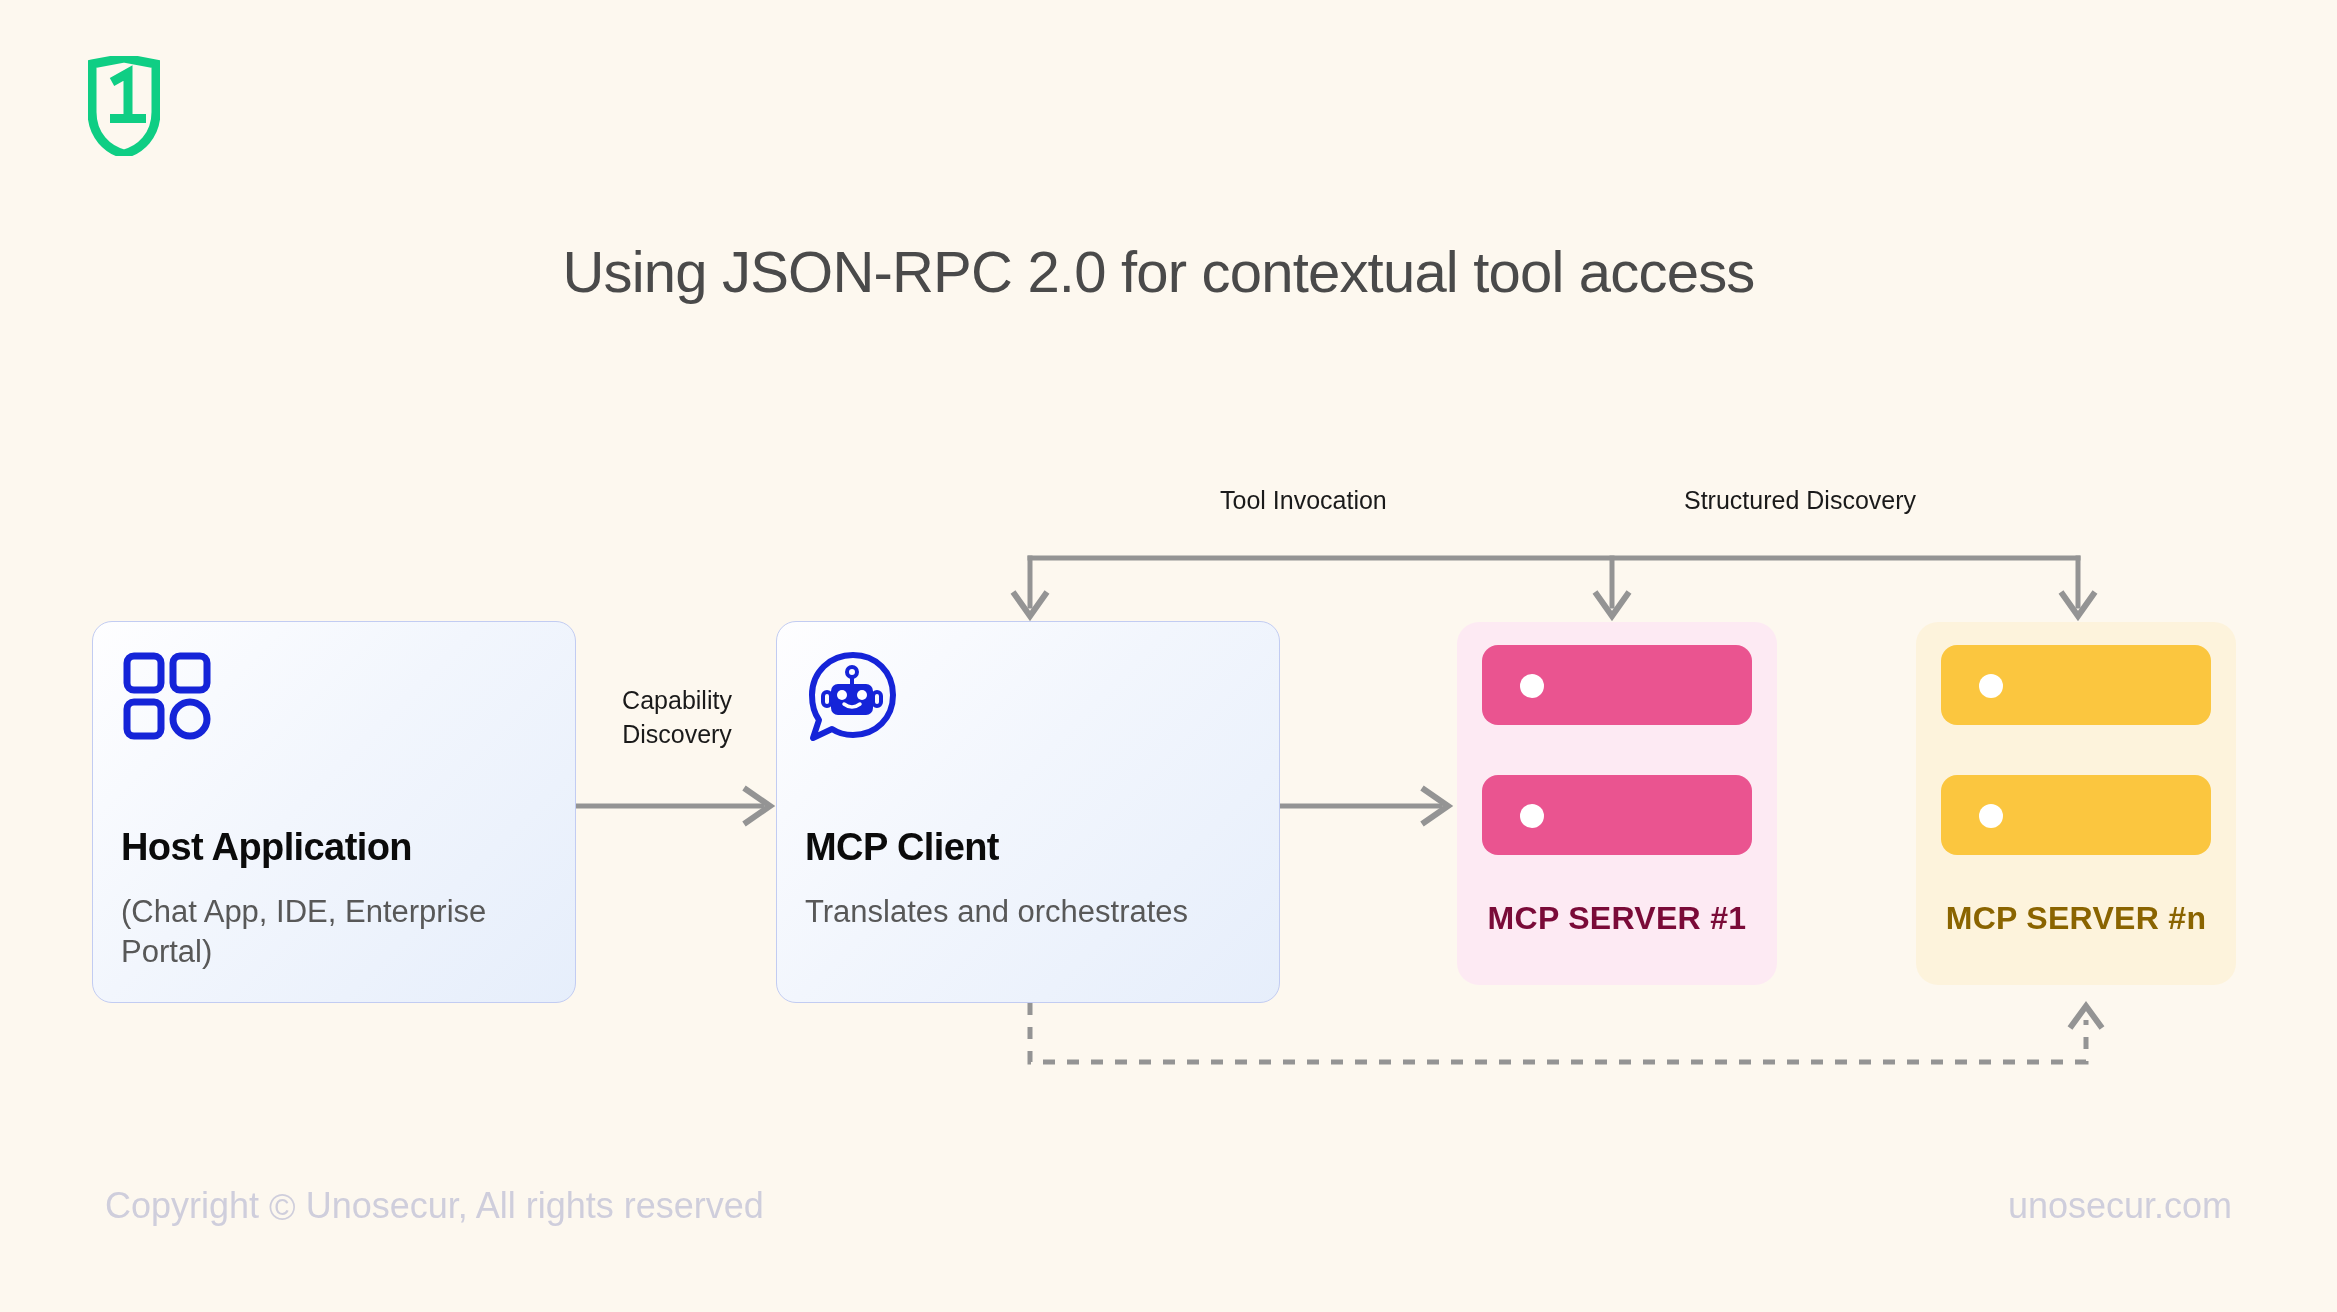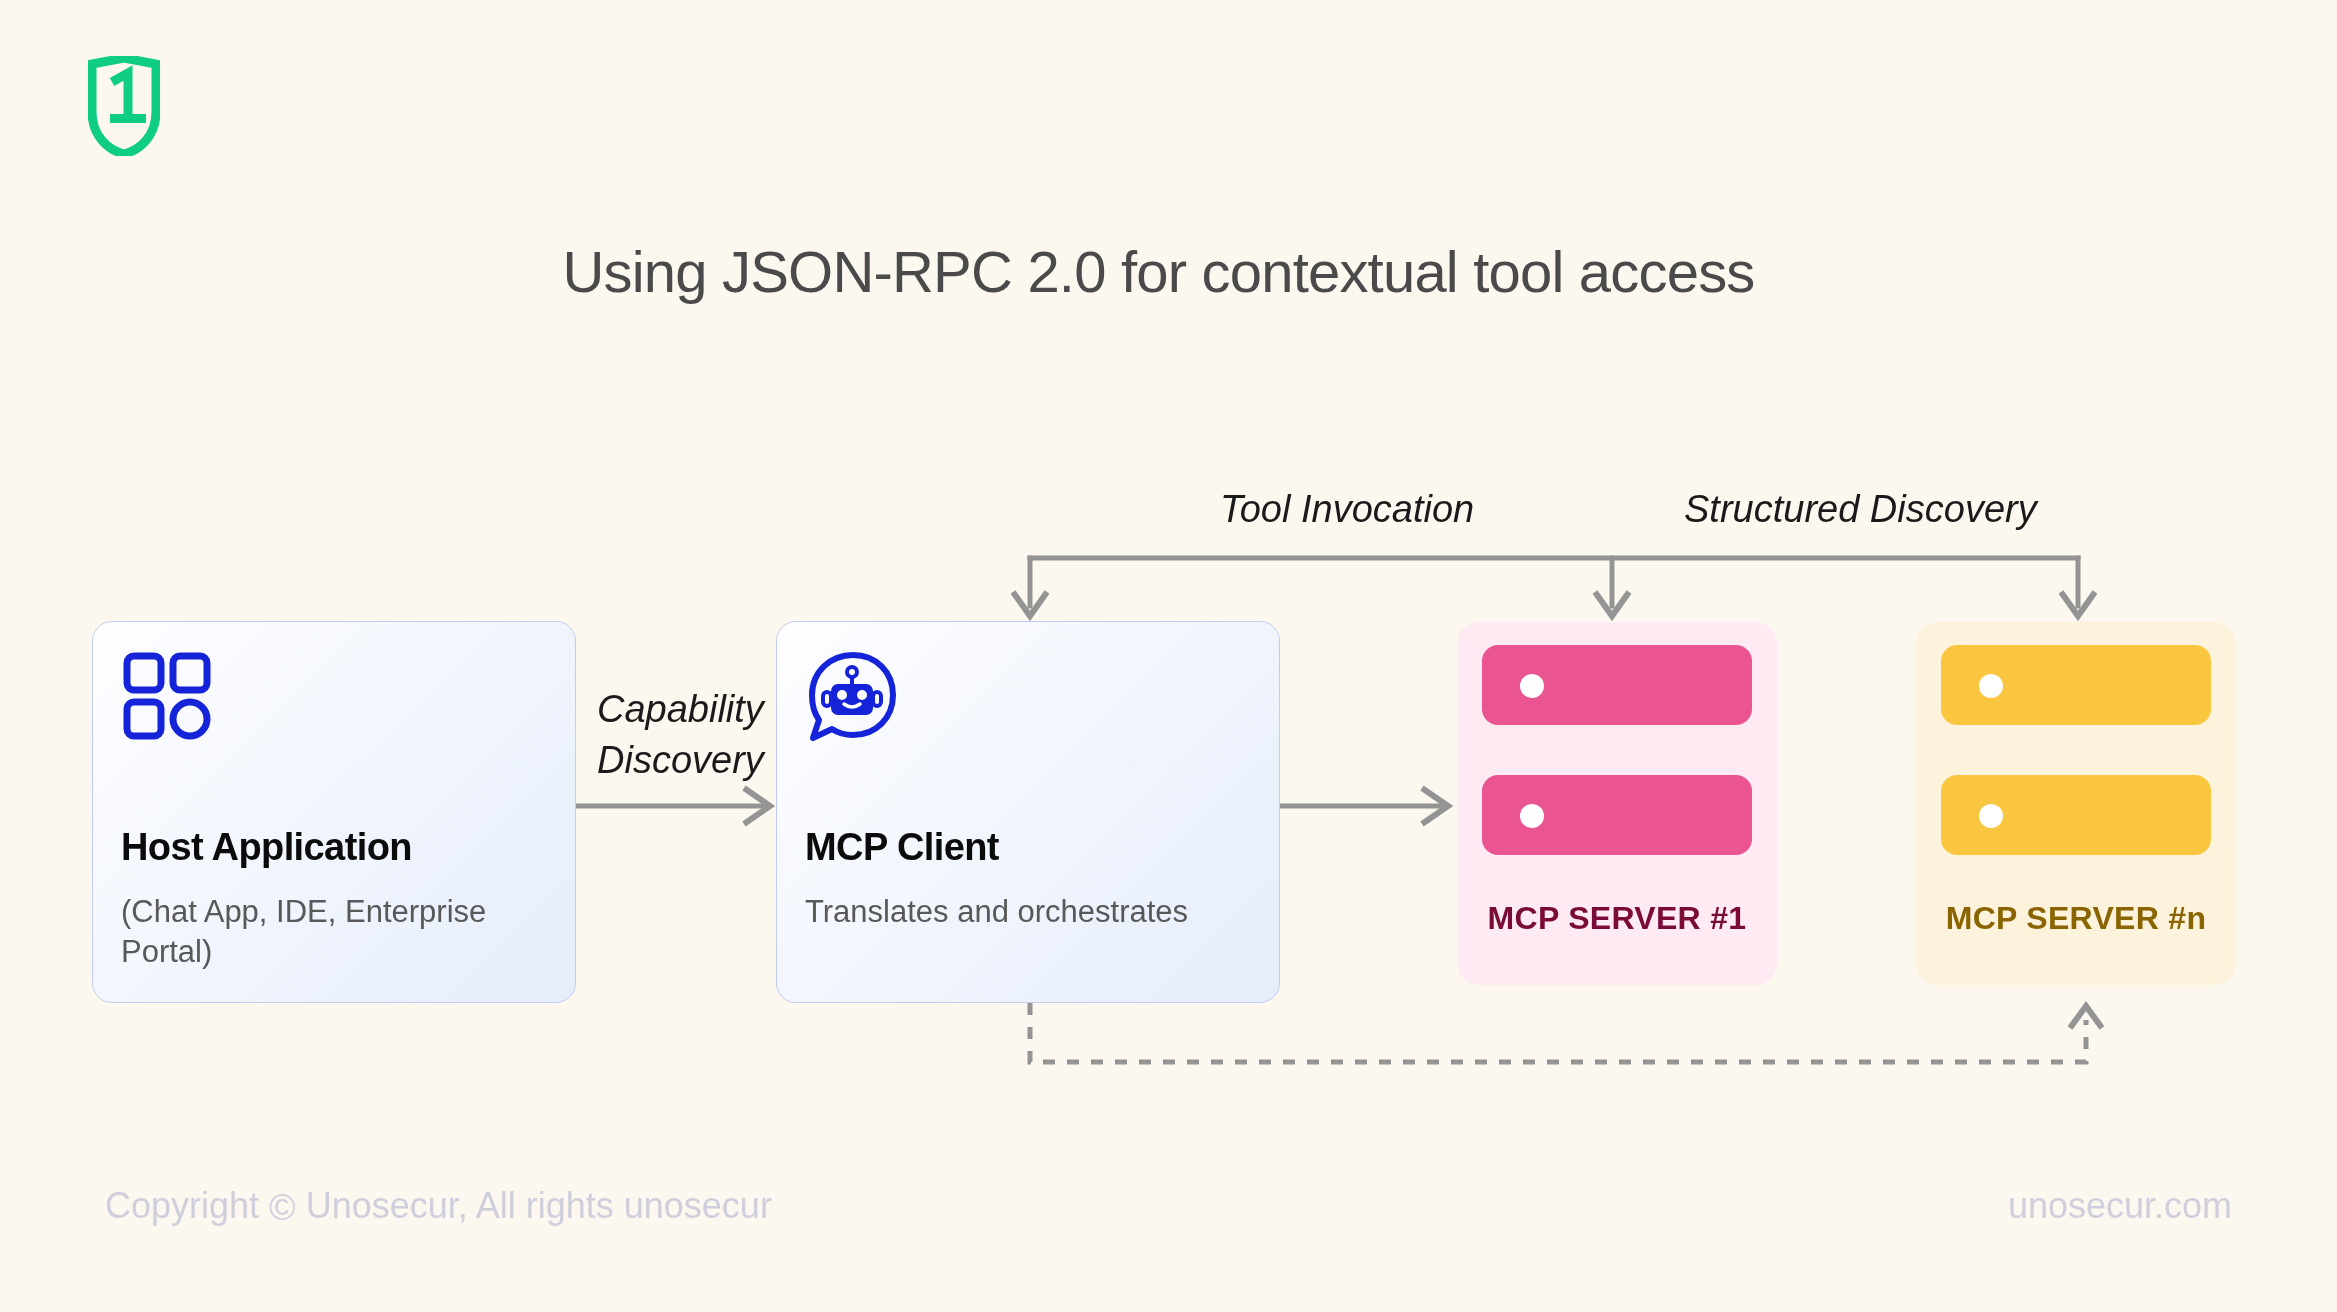--- a/index.html
+++ b/index.html
@@ -66,11 +66,10 @@
   
   .edge-label {
     position: absolute;
-    font-size: 38px;
+    font-size: 25px;
     color: #1A1A1A;
     white-space: nowrap;
     line-height: 1.35;
-    font-style: italic;
   }
   #label-tool-invocation { left: 1220px; top: 484px; }
   #label-structured-response { left: 1684px; top: 484px; }

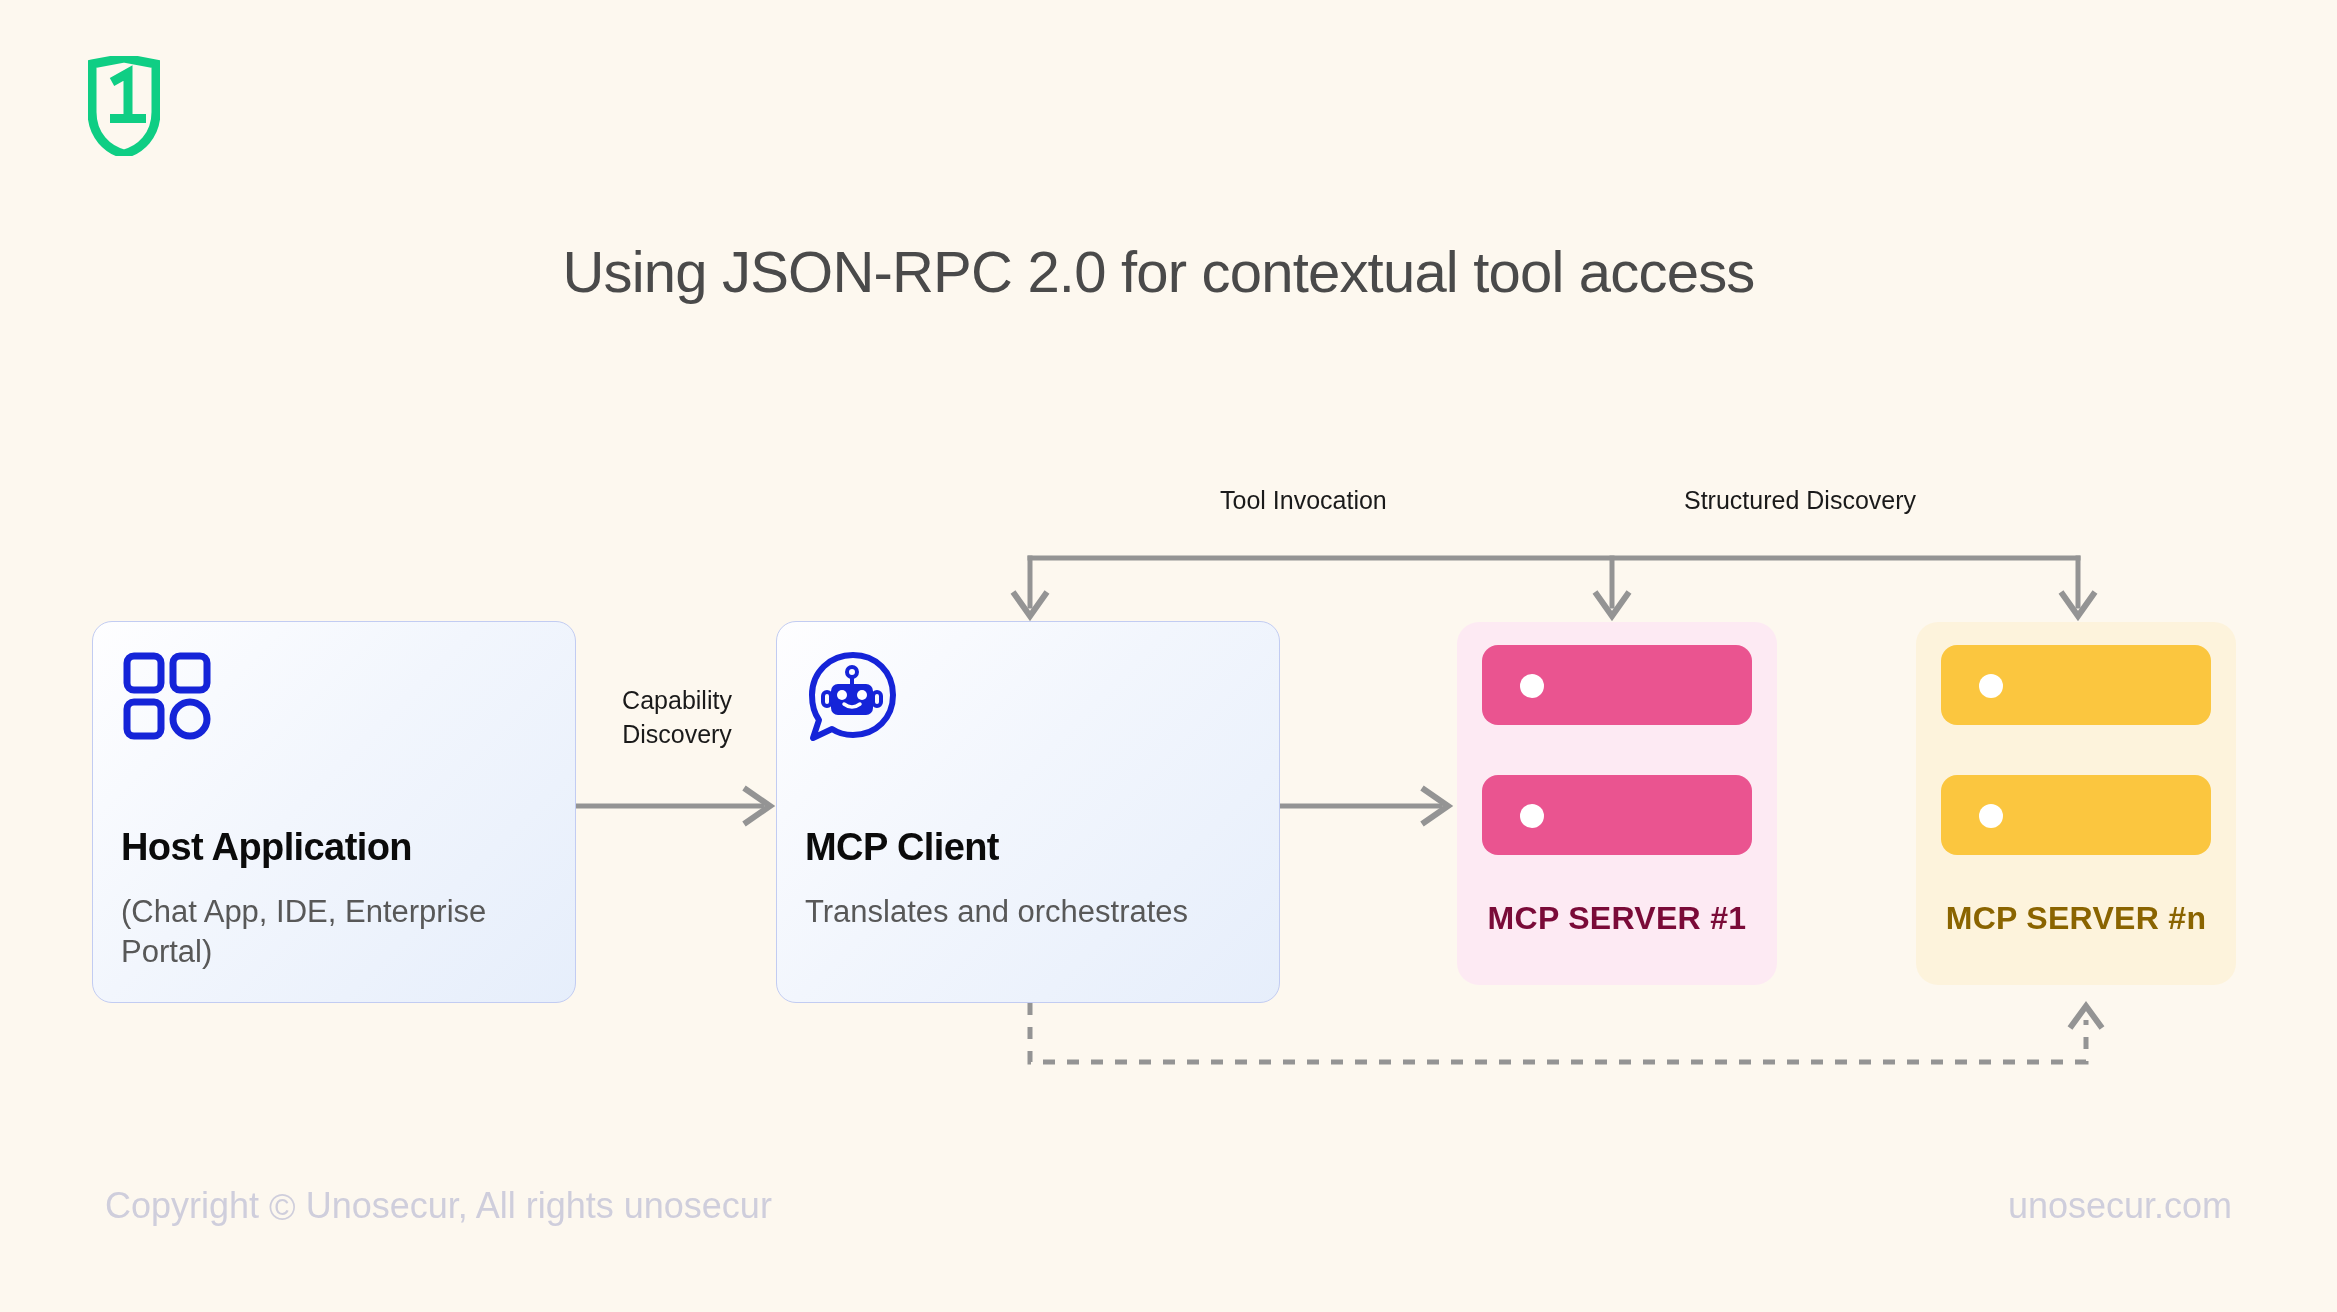--- a/index.html
+++ b/index.html
@@ -314,7 +314,7 @@
   <div class="footer-text" id="footer-copyright">
     <span>Copyright</span>
     <span class="copy-mark">©</span>
-    <span>Unosecur, All rights unosecur</span>
+    <span>Unosecur, All rights reserved</span>
   </div>
   <div class="footer-text" id="footer-site">unosecur.com</div>
 

